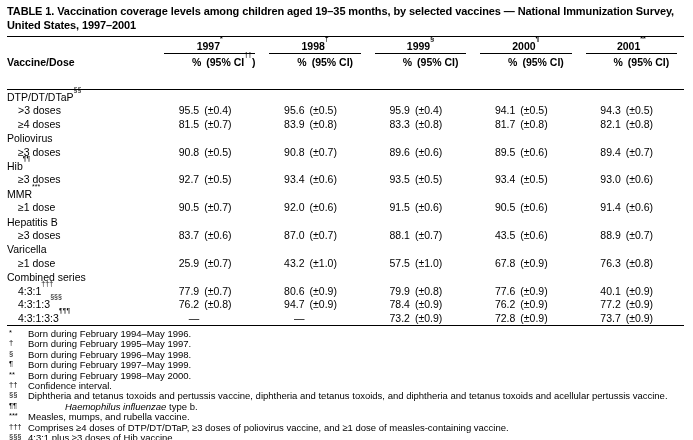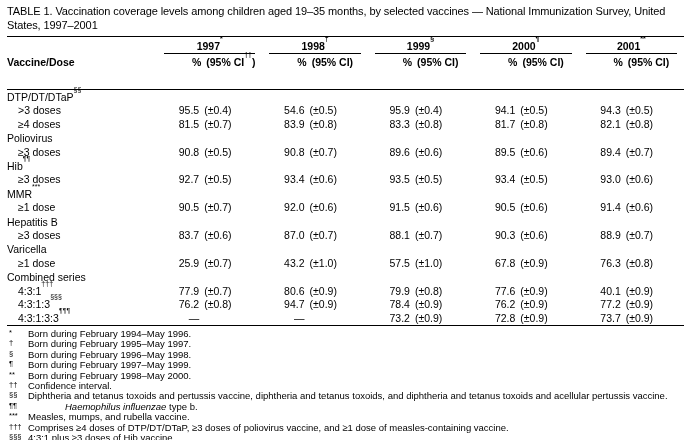--- a/index.html
+++ b/index.html
@@ -12,7 +12,7 @@
   }
   .page { padding: 5px 9px 0 7px; }
   .title {
-    font-weight: normal; font-size: 11px; line-height: 13.5px;
+    font-weight: bold; font-size: 11px; line-height: 13.5px;
     letter-spacing: -0.1px; margin: 0 0 4px 0;
   }
   table {

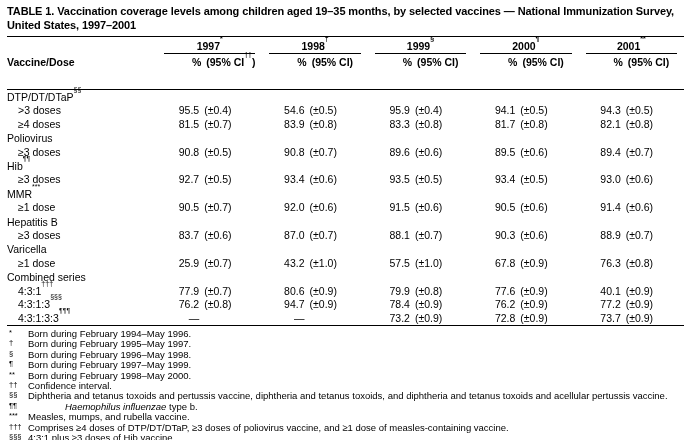--- a/index.html
+++ b/index.html
@@ -92,7 +92,7 @@
         <tr class="data-row">
           <td class="dose-label">&gt;3 doses</td>
           <td class="val-cell"><span class="pct">95.5</span><span class="ci">(±0.4)</span></td>
-          <td class="val-cell"><span class="pct">54.6</span><span class="ci">(±0.5)</span></td>
+          <td class="val-cell"><span class="pct">95.6</span><span class="ci">(±0.5)</span></td>
           <td class="val-cell"><span class="pct">95.9</span><span class="ci">(±0.4)</span></td>
           <td class="val-cell"><span class="pct">94.1</span><span class="ci">(±0.5)</span></td>
           <td class="val-cell"><span class="pct">94.3</span><span class="ci">(±0.5)</span></td>

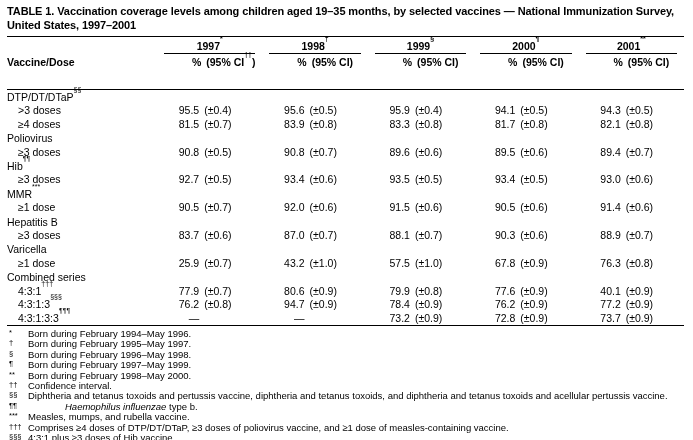--- a/index.html
+++ b/index.html
@@ -146,7 +146,7 @@
           <td class="val-cell"><span class="pct">83.7</span><span class="ci">(±0.6)</span></td>
           <td class="val-cell"><span class="pct">87.0</span><span class="ci">(±0.7)</span></td>
           <td class="val-cell"><span class="pct">88.1</span><span class="ci">(±0.7)</span></td>
-          <td class="val-cell"><span class="pct">90.3</span><span class="ci">(±0.6)</span></td>
+          <td class="val-cell"><span class="pct">43.5</span><span class="ci">(±0.6)</span></td>
           <td class="val-cell"><span class="pct">88.9</span><span class="ci">(±0.7)</span></td>
         </tr>
         <tr class="section-row">

